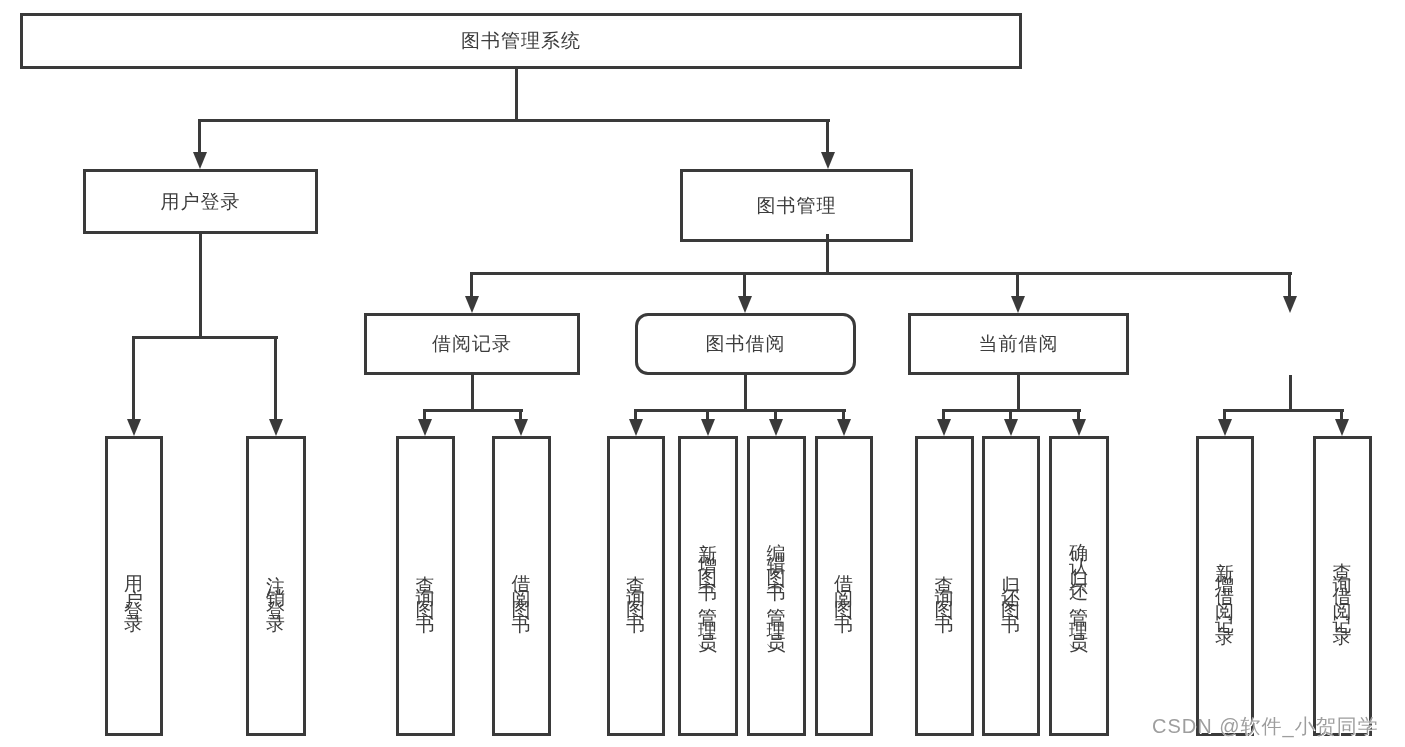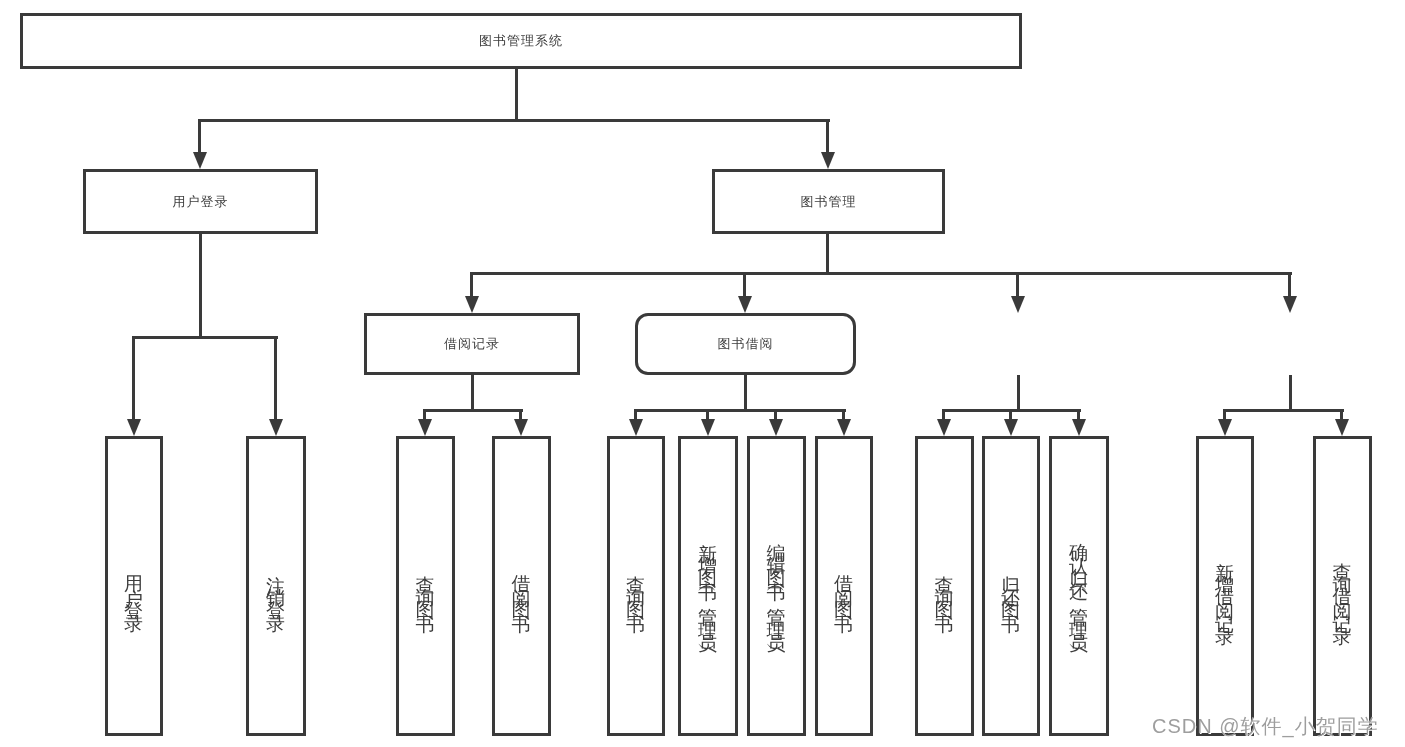--- a/index.html
+++ b/index.html
@@ -22,7 +22,7 @@
     color: #3d3d3d;
   }
   .hlabel {
-    font-size: 13px;
+    font-size: 19px;
     letter-spacing: 1px;
     white-space: nowrap;
   }

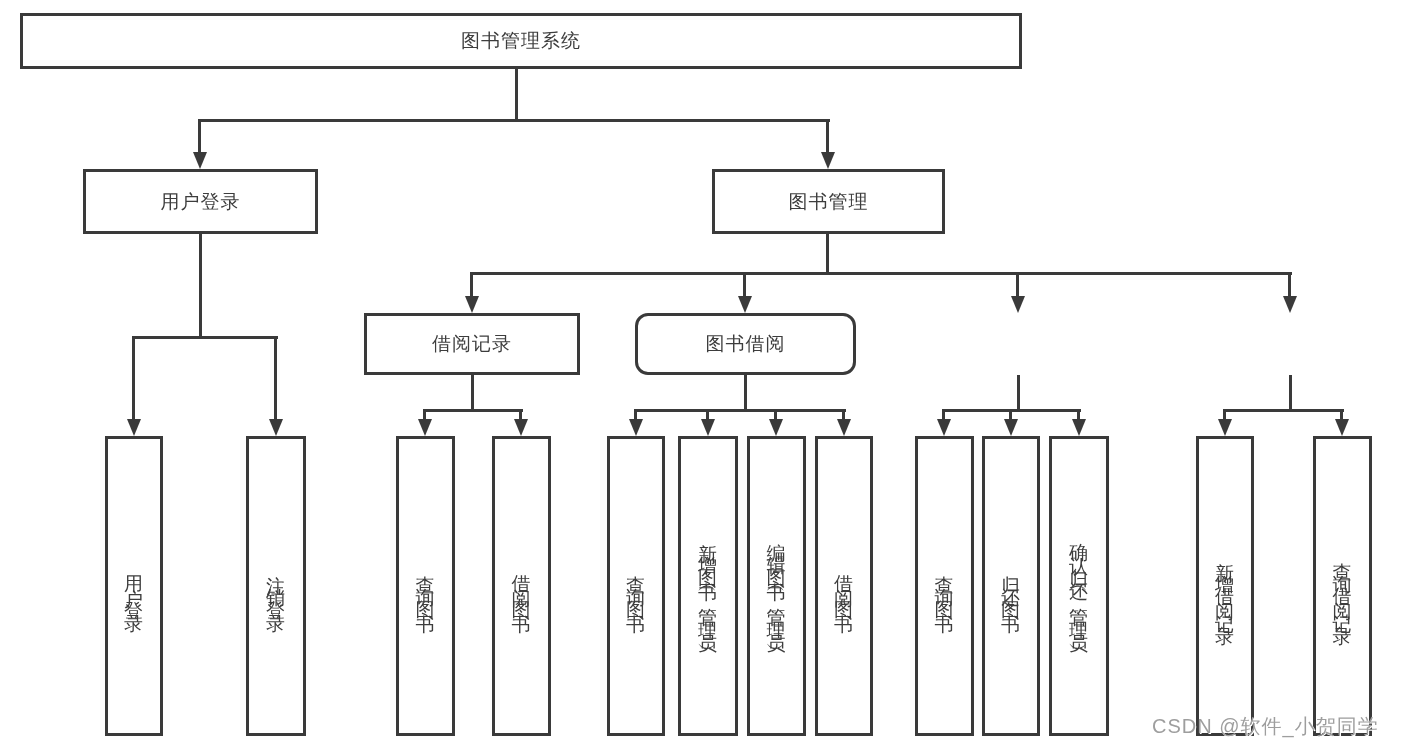--- a/index.html
+++ b/index.html
@@ -95,7 +95,7 @@
   <div class="box" style="left:83px; top:169px; width:235px; height:65px;">
     <span class="hlabel">用户登录</span>
   </div>
-  <div class="box" style="left:712px; top:169px; width:233px; height:65px;">
+  <div class="box" style="left:680px; top:169px; width:233px; height:73px;">
     <span class="hlabel">图书管理</span>
   </div>
 

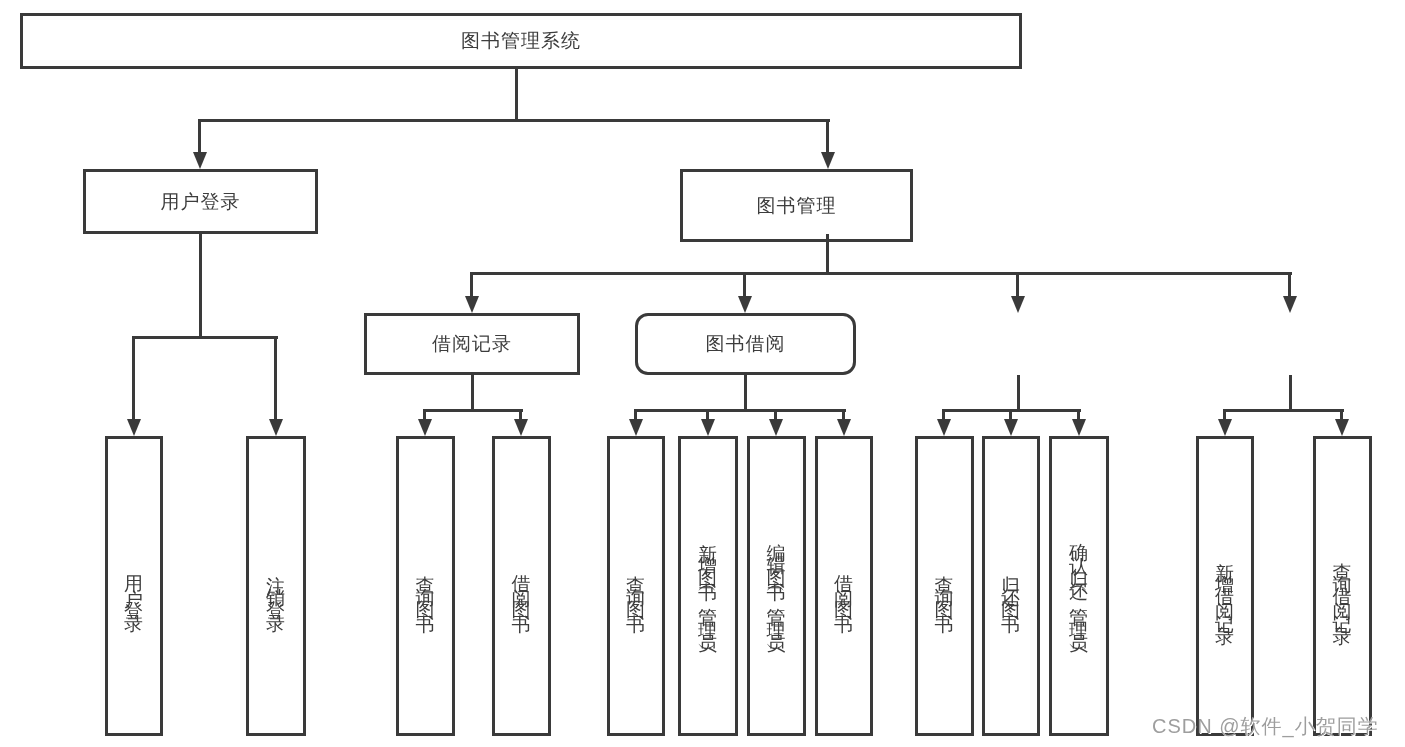--- a/index.html
+++ b/index.html
@@ -135,6 +135,9 @@
   <div class="box" style="left:635px; top:313px; width:221px; height:62px;border-radius:13px;">
     <span class="hlabel">图书借阅</span>
   </div>
+  <div class="box" style="left:908px; top:313px; width:221px; height:62px;">
+    <span class="hlabel">当前借阅</span>
+  </div>
 
   <div class="line" style="left:471px; top:375px; width:3px; height:37px;"></div>
   <div class="line" style="left:423px; top:409px; width:100px; height:3px;"></div>

